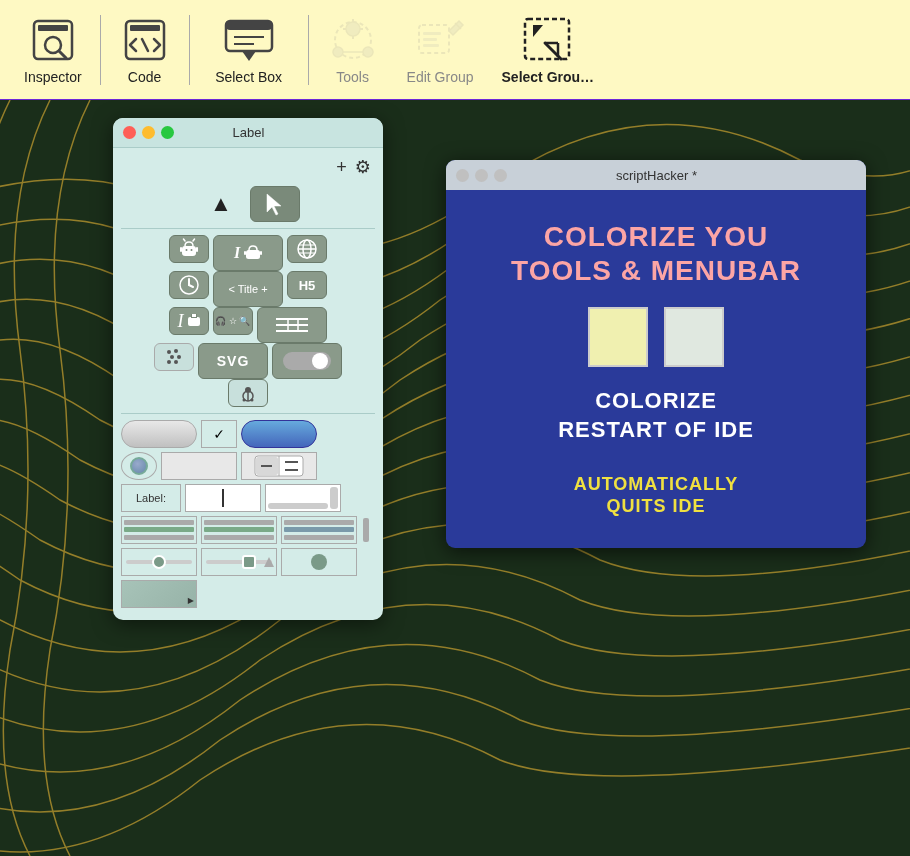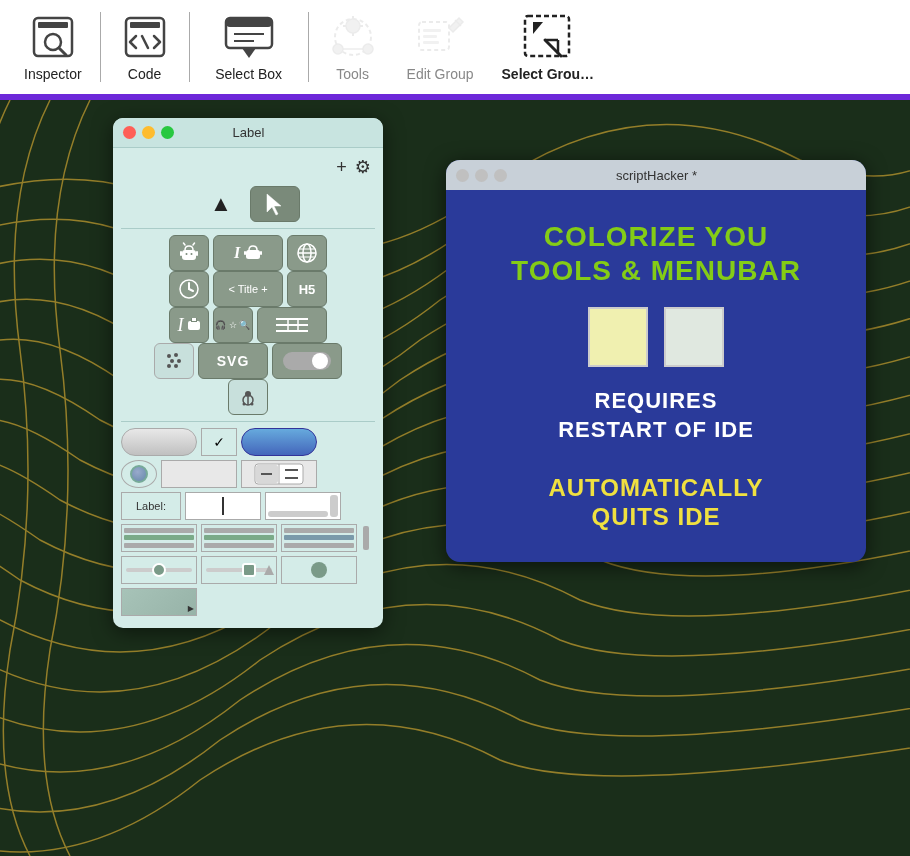--- a/index.html
+++ b/index.html
@@ -30,8 +30,8 @@
       left: 0;
       right: 0;
       height: 100px;
-      background: #ffffff;
-      border-bottom: 6px solid #6d28d9;
+      background: #fef9c3;
+      border-bottom: 1px solid #6d28d9;
       display: flex;
       align-items: center;
       padding: 0 10px;

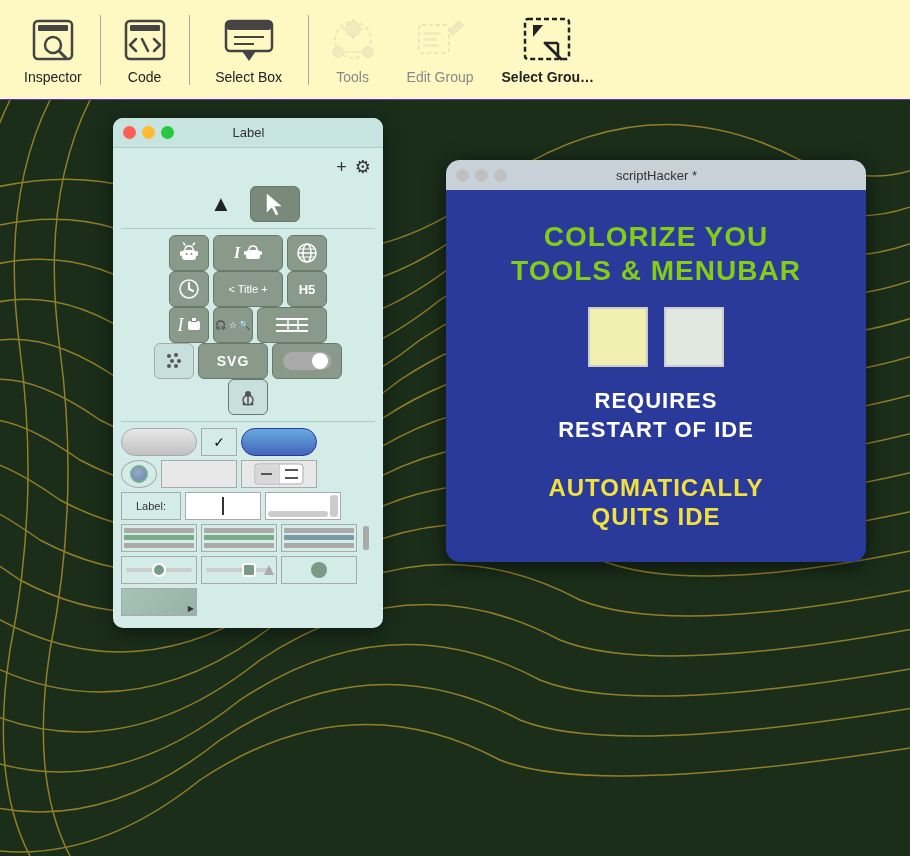--- a/index.html
+++ b/index.html
@@ -171,7 +171,7 @@
       left: 446px;
       width: 420px;
       background: #2a3a9a;
-      border-radius: 14px;
+      border-radius: 9px;
       box-shadow: 0 4px 20px rgba(0,0,0,0.6);
       overflow: hidden;
     }

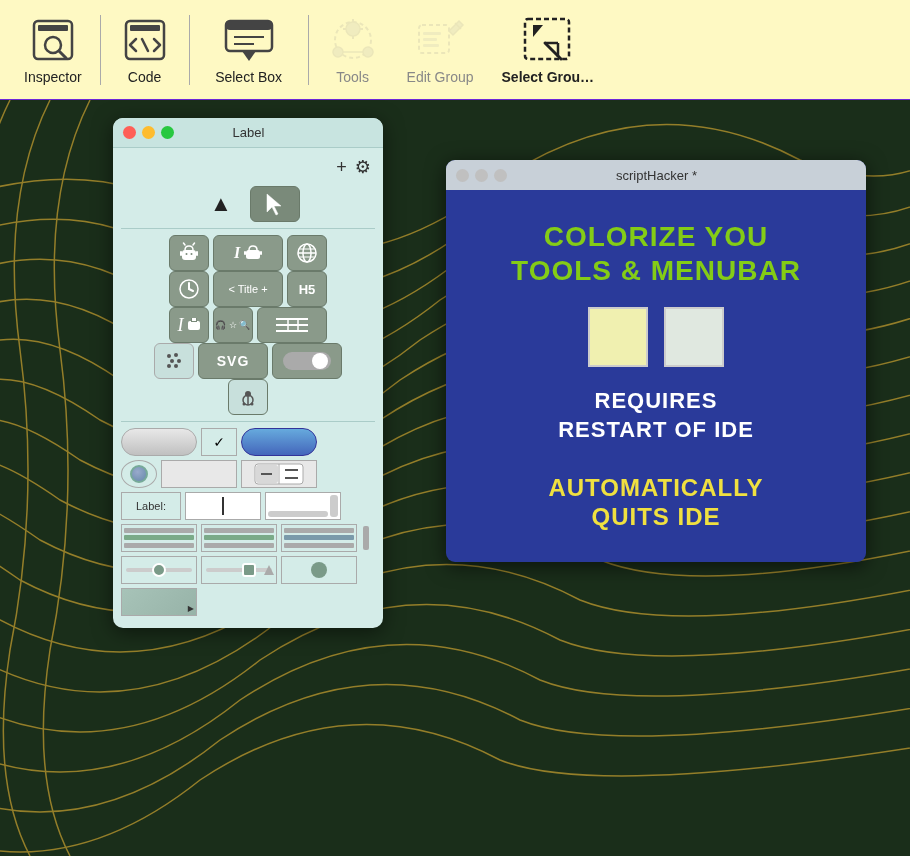--- a/index.html
+++ b/index.html
@@ -200,7 +200,7 @@
     .sh-main-title {
       font-size: 28px;
       font-weight: bold;
-      color: #84cc16;
+      color: #fca5a5;
       text-align: center;
       line-height: 1.2;
       letter-spacing: 1px;

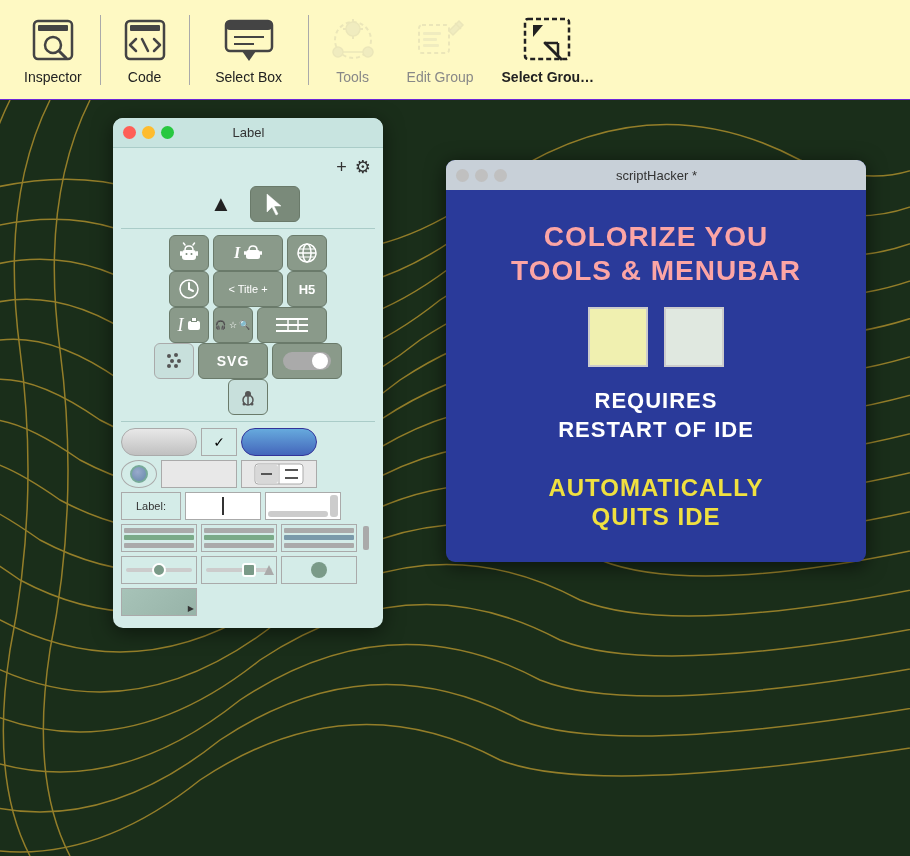--- a/index.html
+++ b/index.html
@@ -149,7 +149,7 @@
       font-size: 11px;
       border: 1px solid #6a7a6a;
     }
-    .tool-btn.small { width: 40px; height: 36px; }
+    .tool-btn.small { width: 40px; height: 28px; }
     .tool-btn.med { width: 70px; height: 36px; }
     .tool-btn.cursor-plain {
       background: transparent;

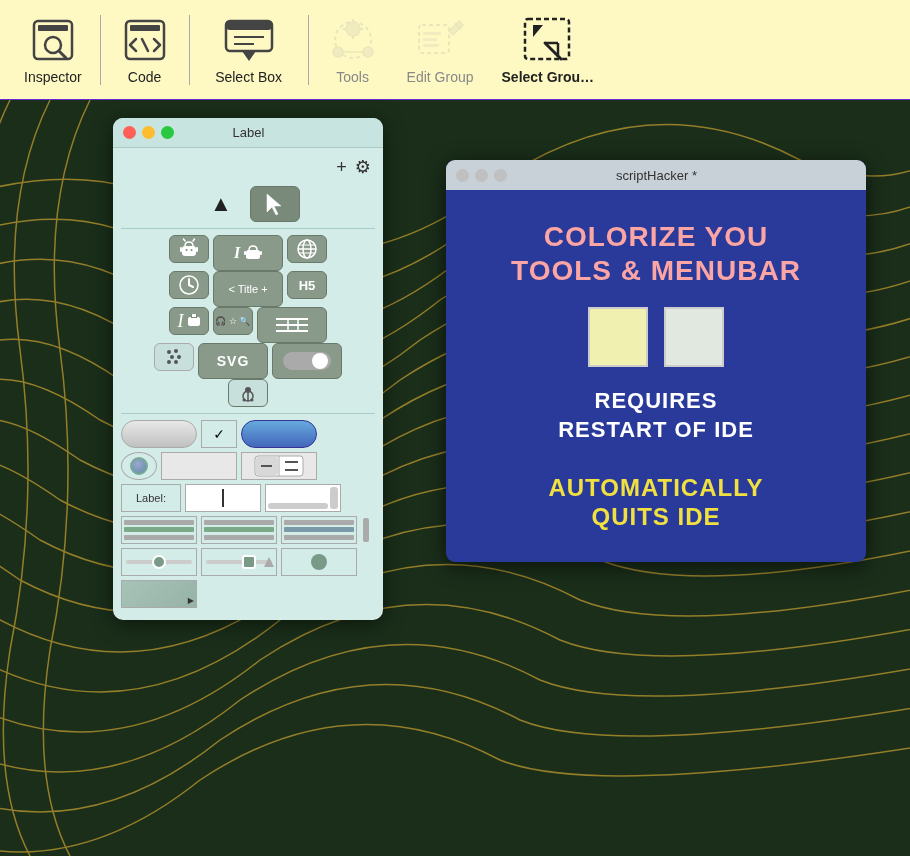--- a/index.html
+++ b/index.html
@@ -662,7 +662,7 @@
       <div class="sh-swatch sh-swatch-2"></div>
     </div>
     <div class="sh-requires">
-      <span>REQUIRES</span><br>
+      <span>COLORIZE</span><br>
       <span>RESTART OF IDE</span>
     </div>
     <div class="sh-auto">

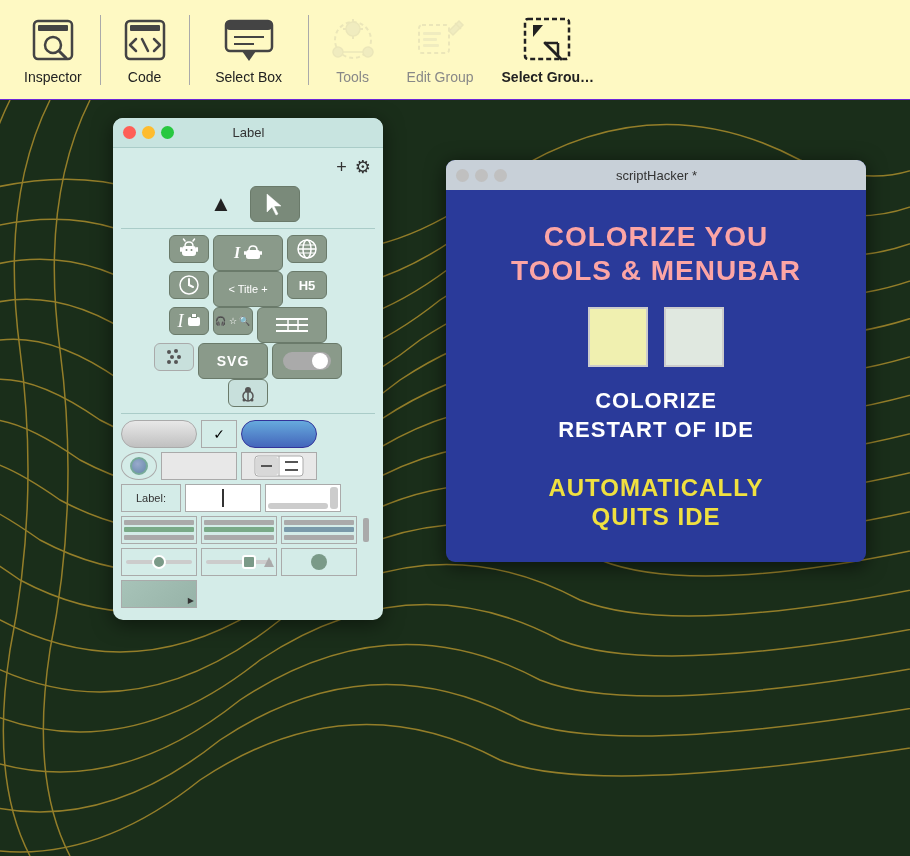--- a/index.html
+++ b/index.html
@@ -225,7 +225,7 @@
       letter-spacing: 1px;
     }
     .sh-auto {
-      font-size: 24px;
+      font-size: 18px;
       font-weight: bold;
       color: #f0e040;
       text-align: center;

